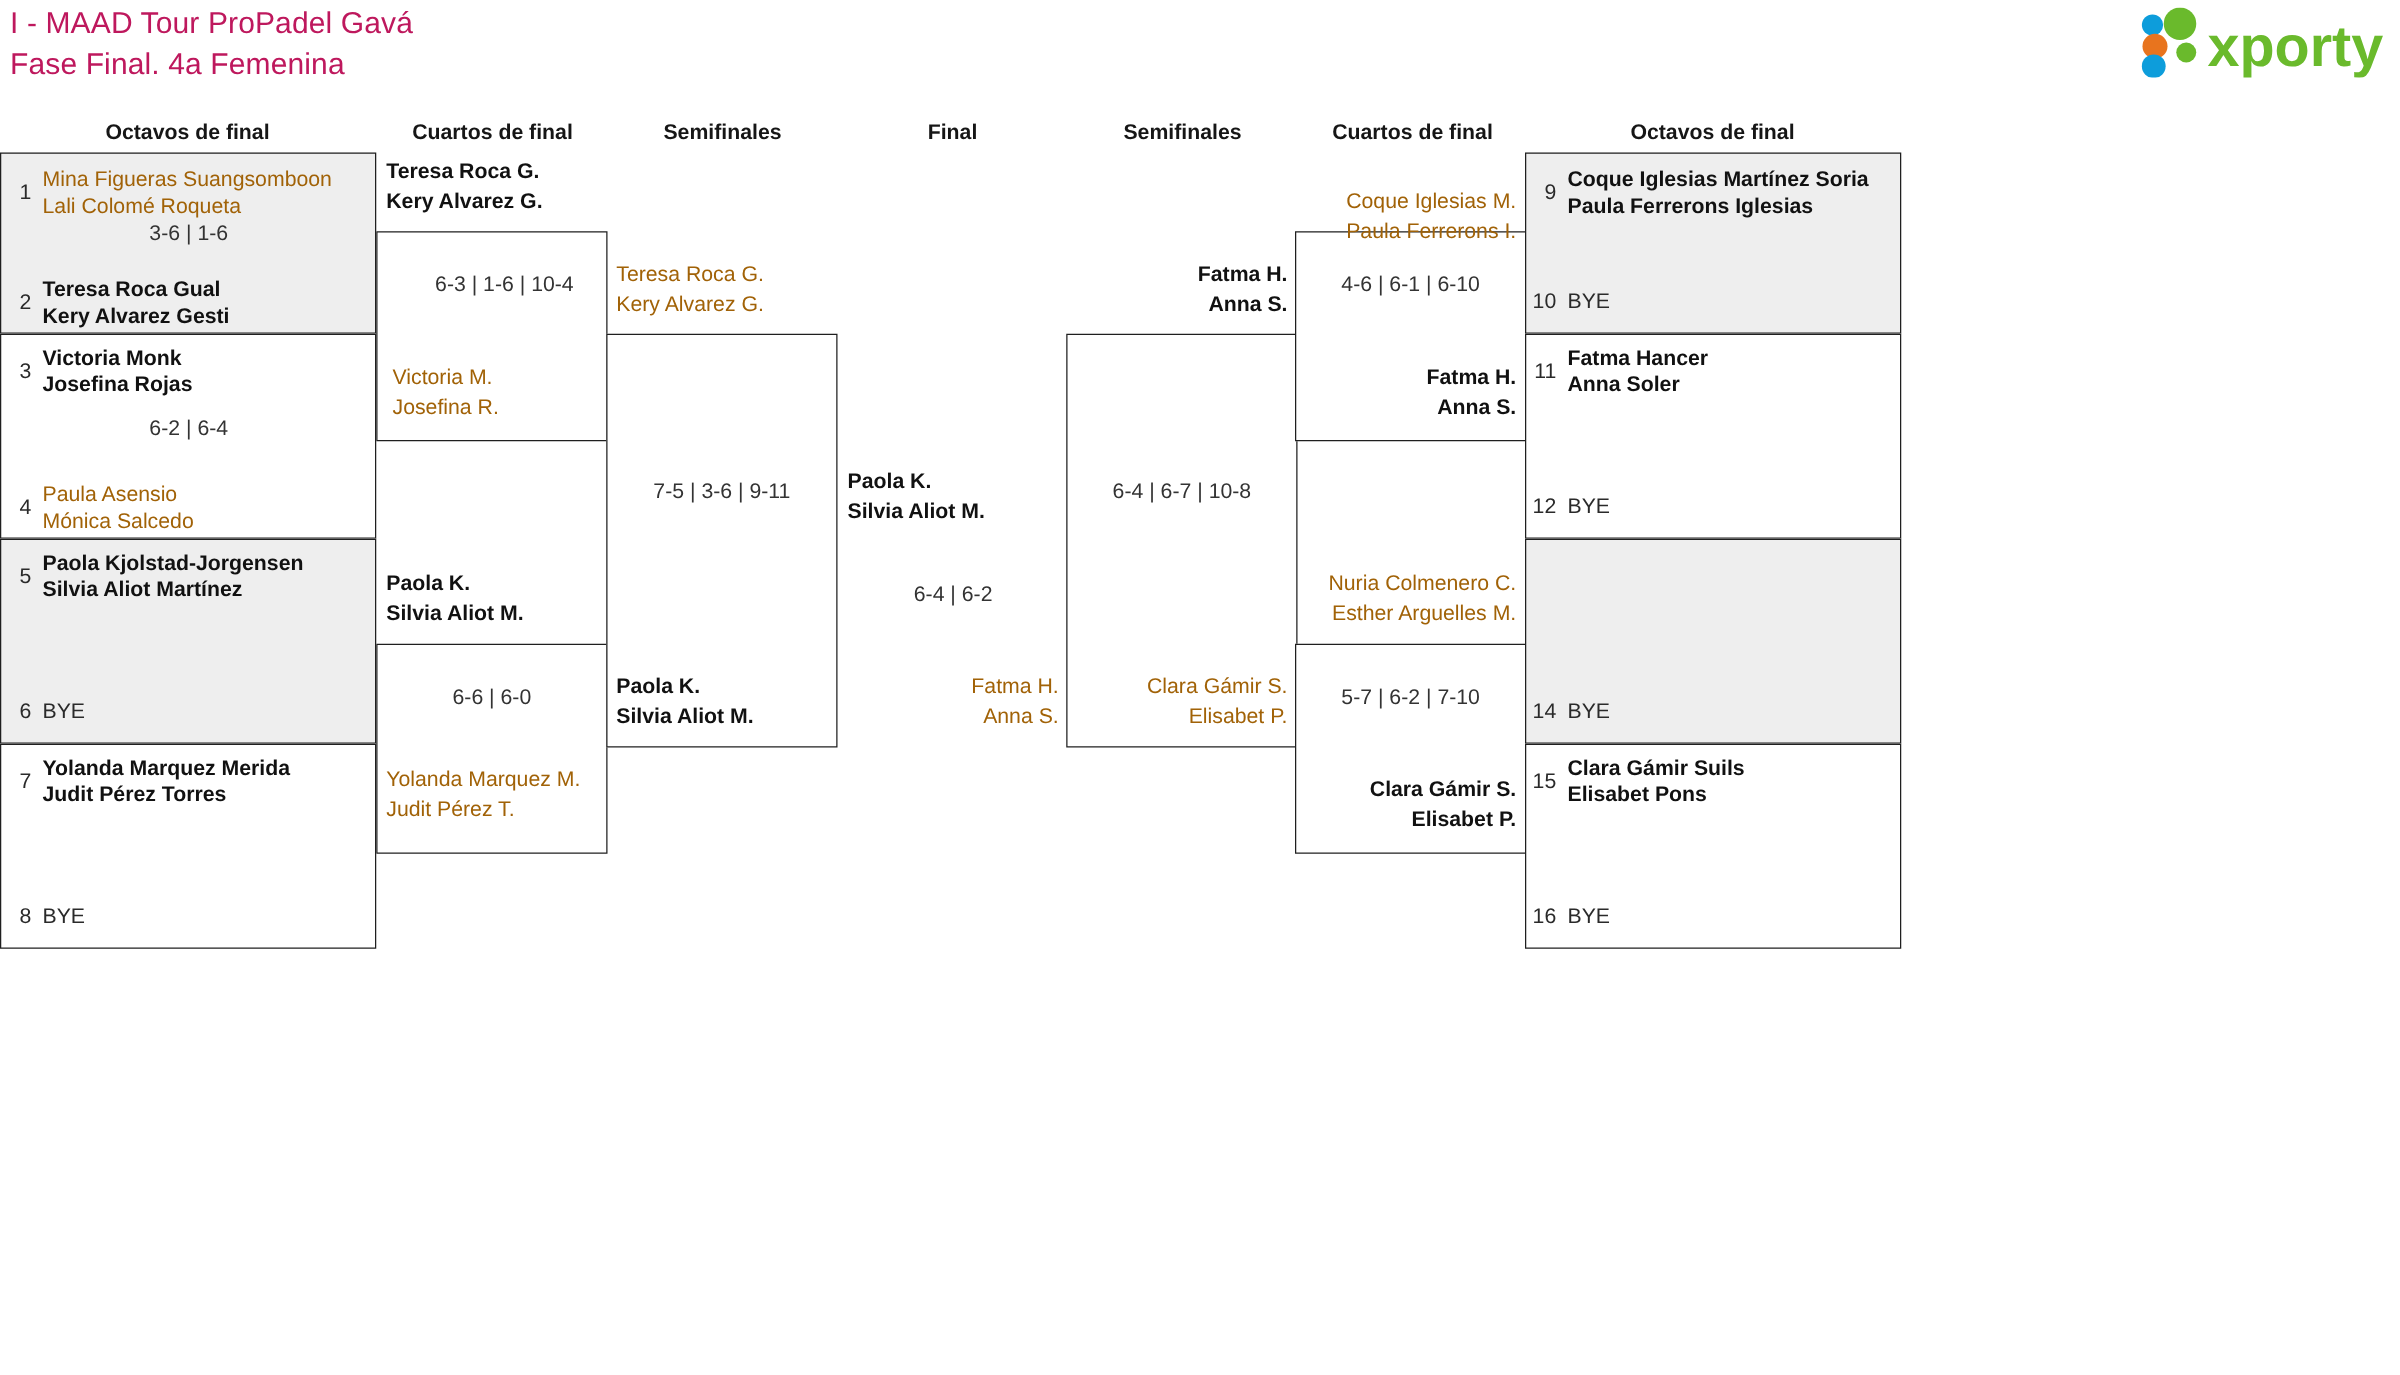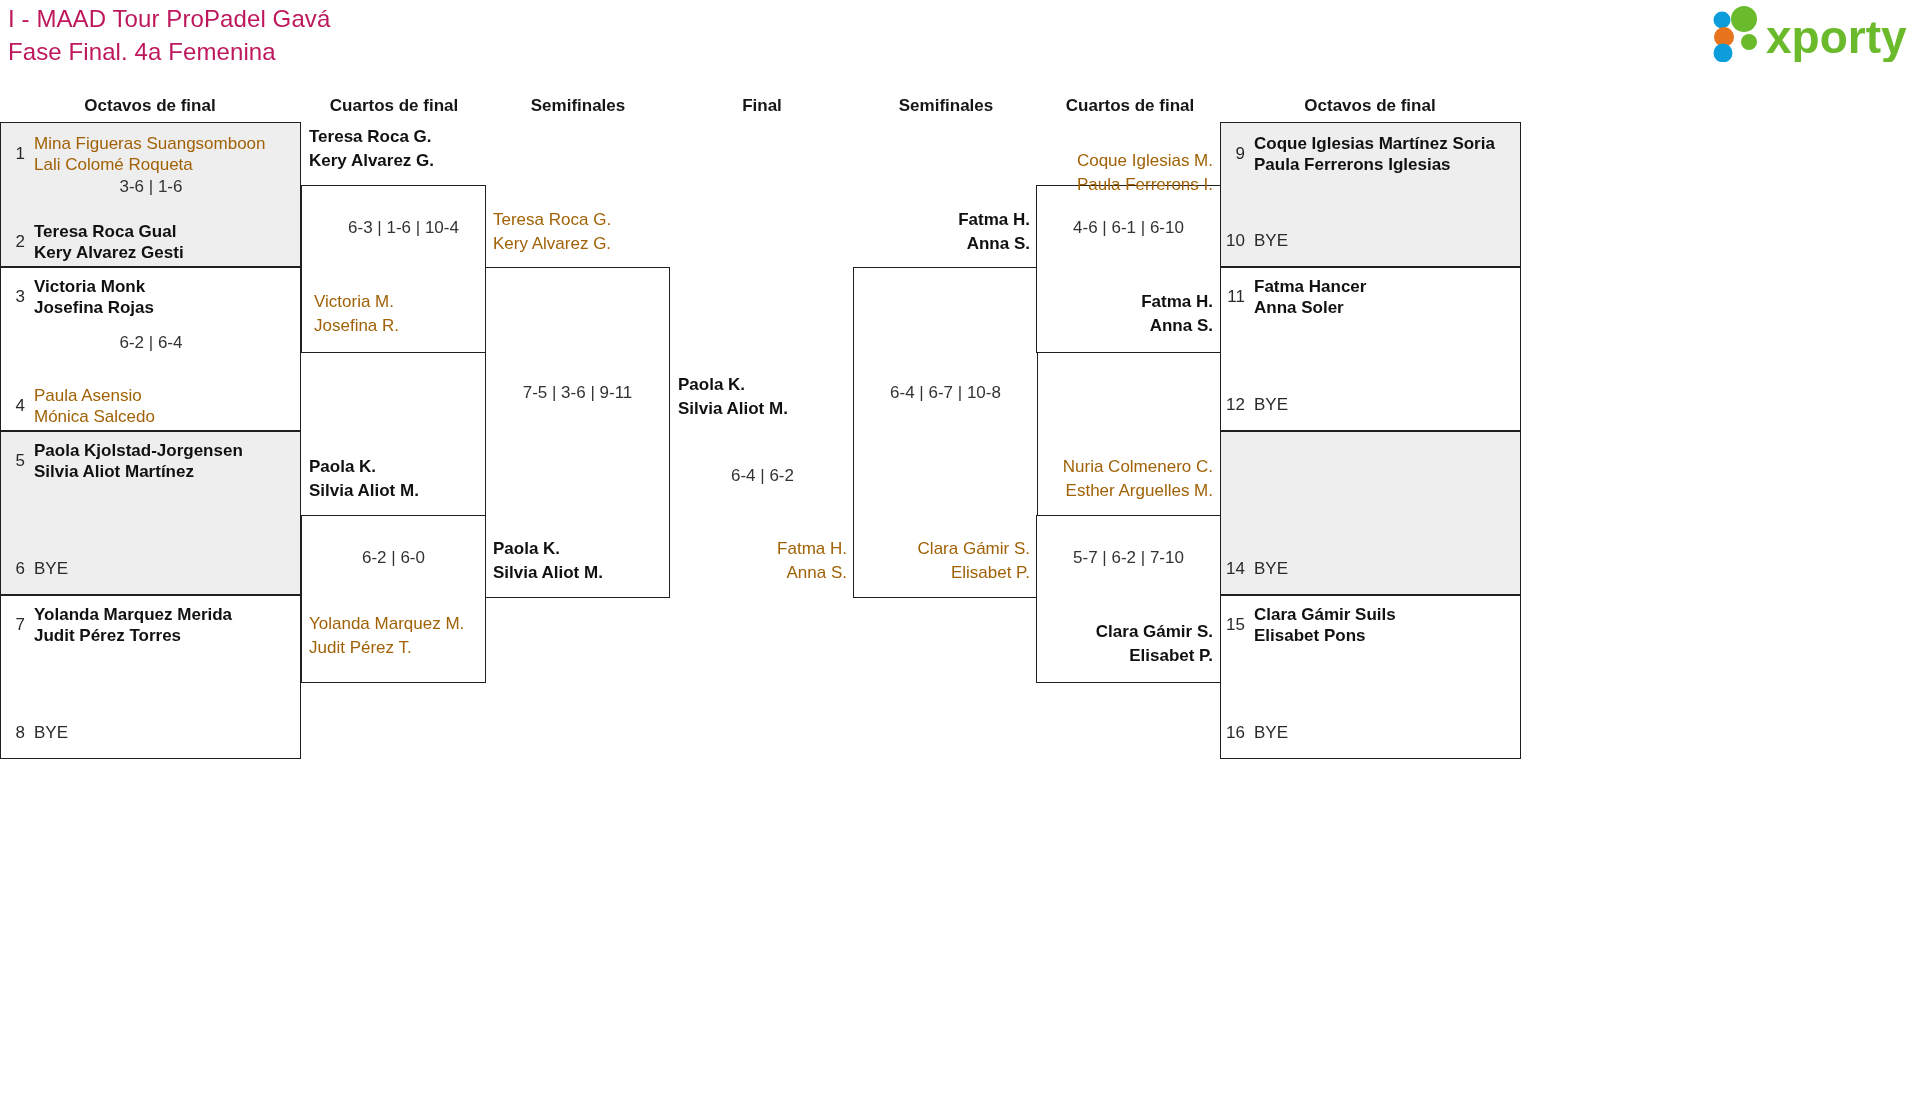--- a/index.html
+++ b/index.html
@@ -182,7 +182,7 @@
     <span class="nm">Paola K.</span>
     <span class="nm">Silvia Aliot M.</span>
   </div>
-  <div class="score" style="left:301px;top:547px;width:185px;">6-2 | 6-0</div>
+  <div class="score" style="left:301px;top:547px;width:185px;">6-6 | 6-0</div>
   <div class="adv lose" style="left:309px;top:612px;">
     <span class="nm">Yolanda Marquez M.</span>
     <span class="nm">Judit Pérez T.</span>

